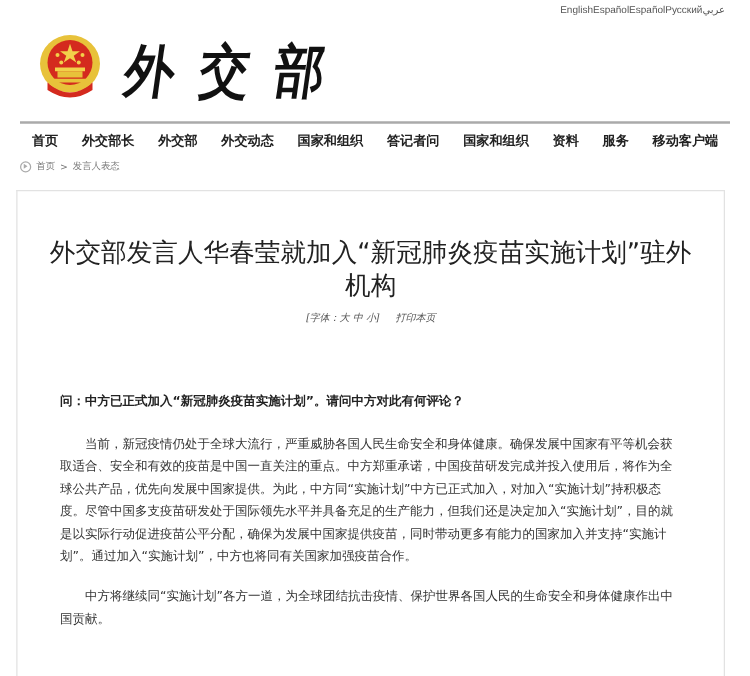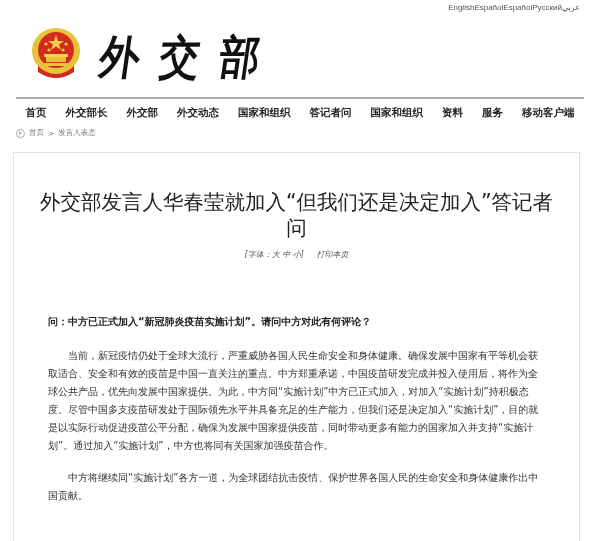--- a/index.html
+++ b/index.html
@@ -82,7 +82,7 @@
 </div>
 
 <div class="article-box">
-  <h1 class="title">外交部发言人华春莹就加入“但我们还是决定加入”答记者问</h1>
+  <h1 class="title">外交部发言人华春莹就加入“新冠肺炎疫苗实施计划”驻外机构</h1>
   <div class="tools">
     <span>[字体：</span><span>大</span>&nbsp;<span>中</span>&nbsp;<span>小</span><span>]</span>
     <span class="print">打印本页</span>

